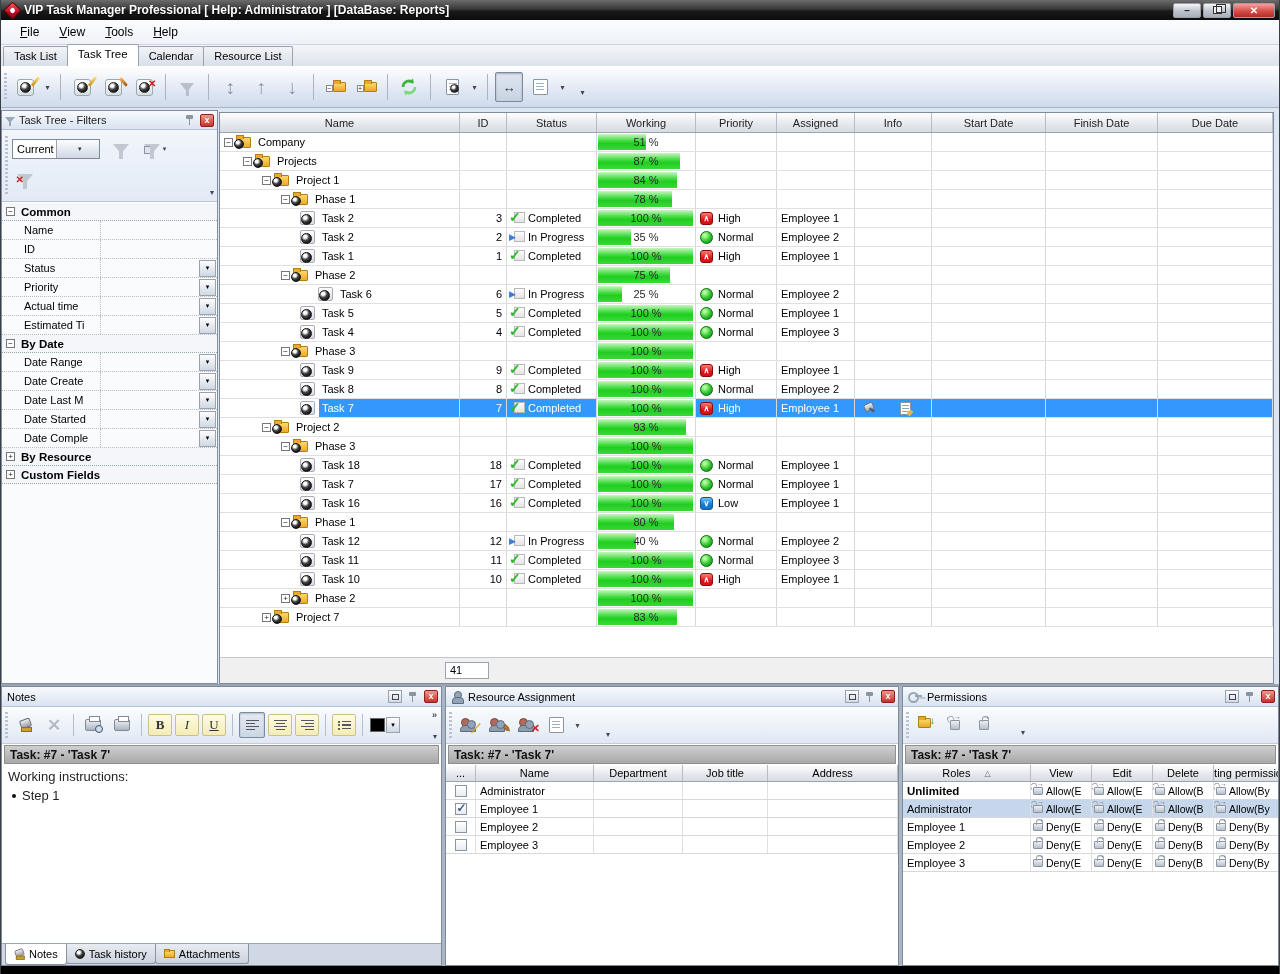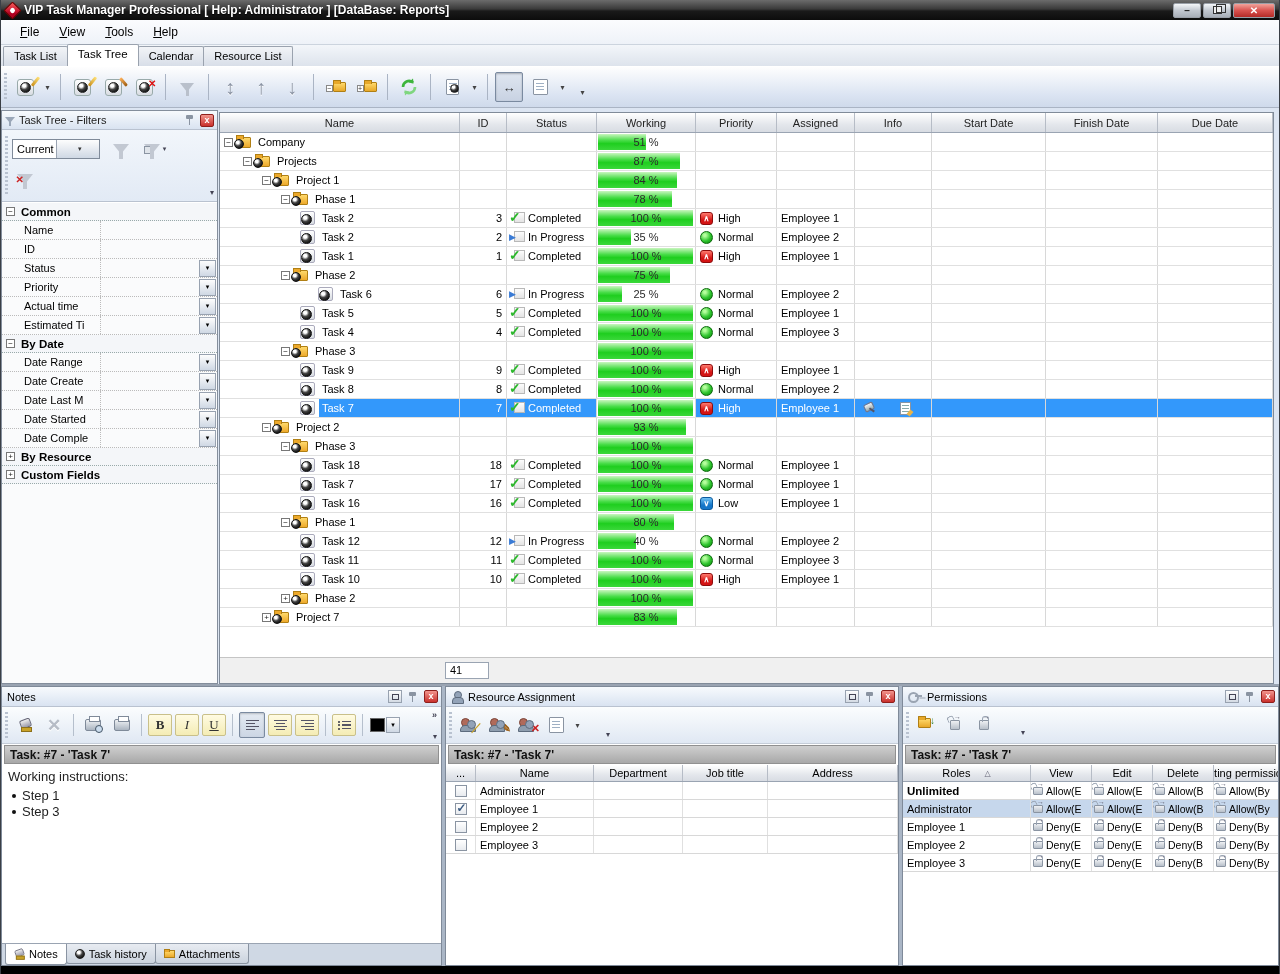--- a/index.html
+++ b/index.html
@@ -1214,7 +1214,6 @@
           <div class="head">Working instructions:</div>
           <ul id="notesbullets">
               <li>Step 1</li>
-              <li>Step 3</li>
             </ul>
         </div>
       </div>

